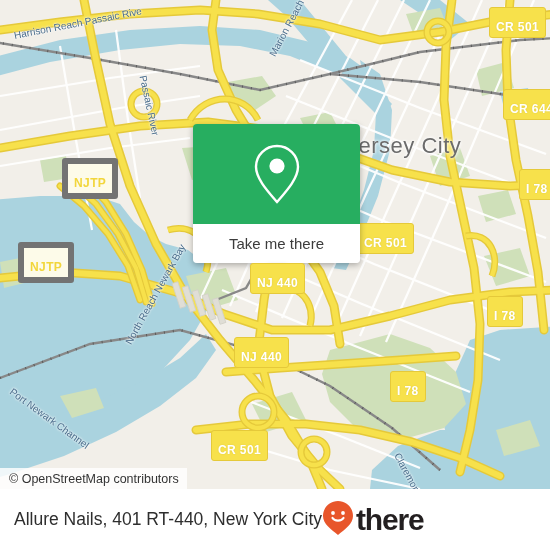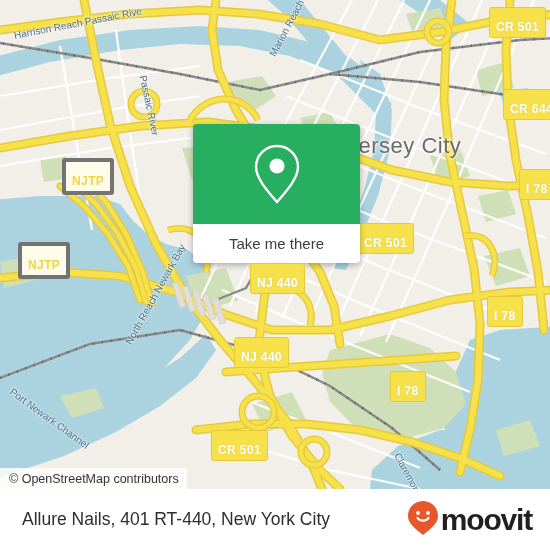--- a/index.html
+++ b/index.html
@@ -52,7 +52,7 @@
   .shield.njtp {
     color: #f2d63c;
     background: #fdfbe9;
-    border: 4px solid #737373;
+    border: 6px solid #737373;
     text-shadow: none;
   }
 

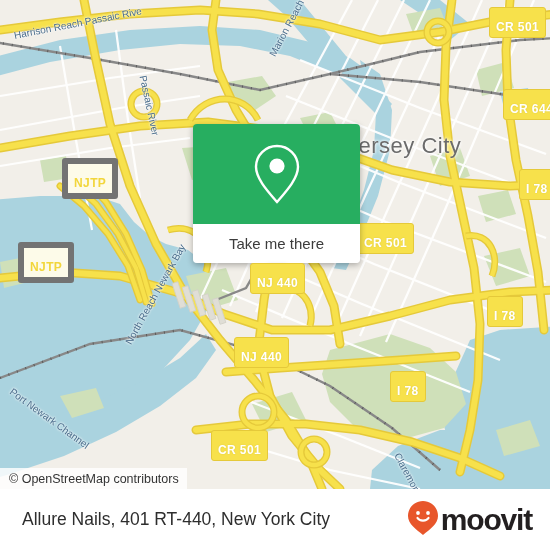--- a/index.html
+++ b/index.html
@@ -142,8 +142,7 @@
     background: #ffffff;
     display: flex;
     align-items: center;
-    justify-content: space-between;
-    padding: 0 18px 0 22px;
+    padding: 0 18px 0 14px;
     box-sizing: border-box;
     z-index: 50;
   }

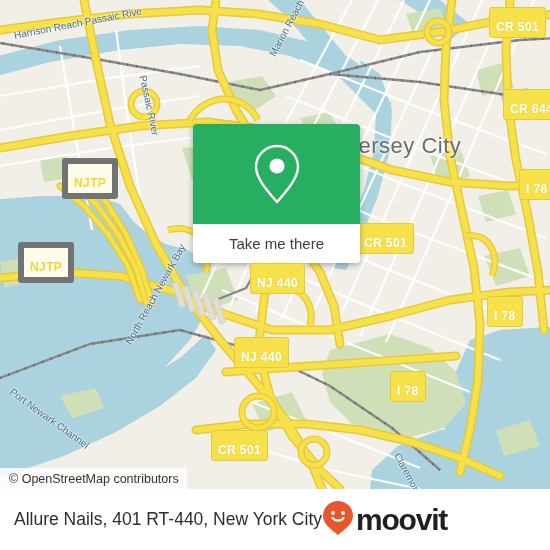--- a/index.html
+++ b/index.html
@@ -395,7 +395,7 @@
           <path d="M10.5 18 C12.5 21.4 19.5 21.4 21.5 18" fill="none" stroke="#ffffff" stroke-width="2.2" stroke-linecap="round"></path>
         </svg>
       </span>
-      <span id="brand-text">moovit</span>
+      <span id="brand-text">there</span>
     </div>
   </div>
 

